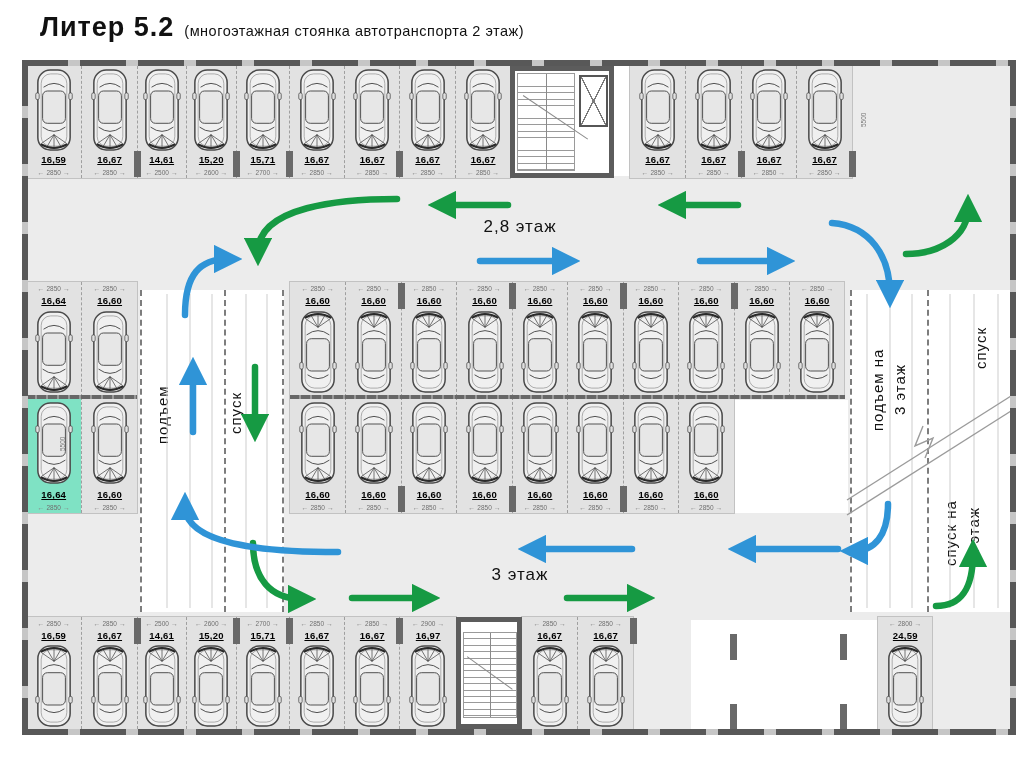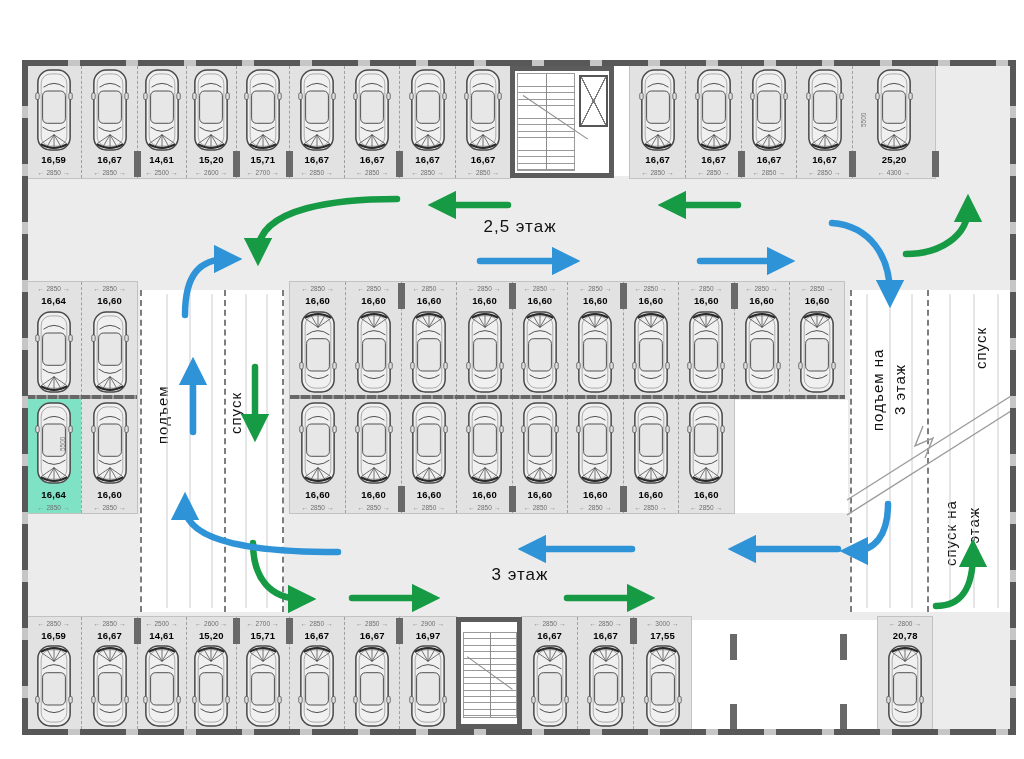--- a/index.html
+++ b/index.html
@@ -66,6 +66,7 @@
 <body>
 
 <div class="title">
+  <span class="main">Литер 5.2</span>
 </div>
 
 <div class="plan">

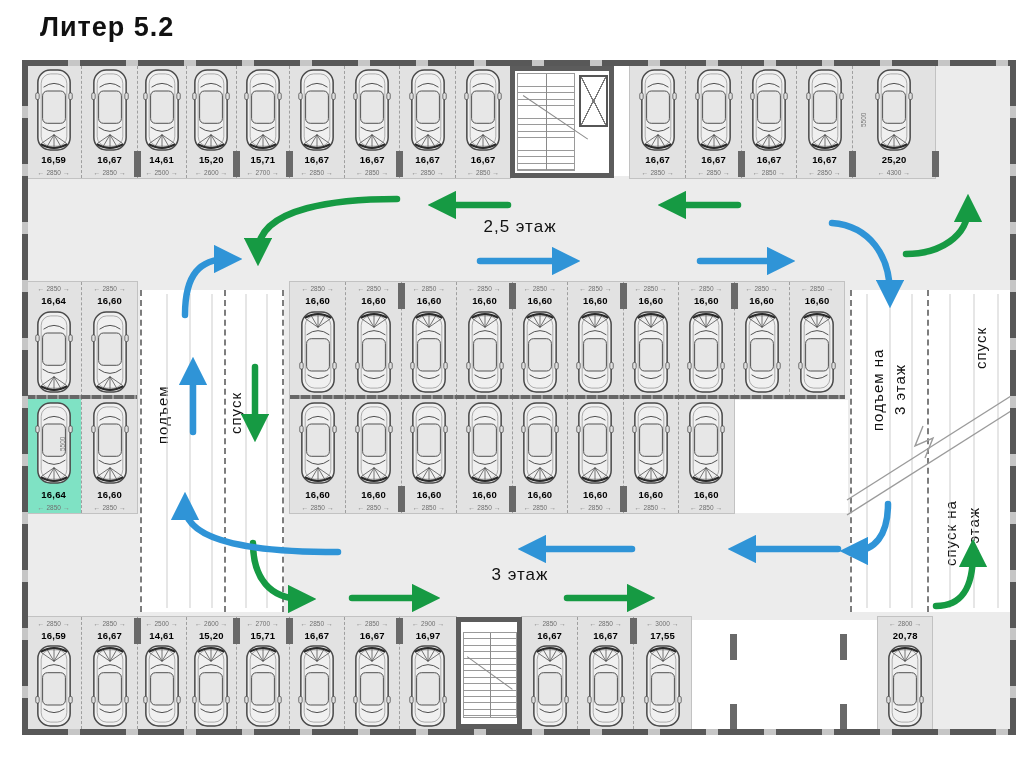--- a/index.html
+++ b/index.html
@@ -67,6 +67,7 @@
 
 <div class="title">
   <span class="main">Литер 5.2</span>
+  <span class="sub">(многоэтажная стоянка автотранспорта 2 этаж)</span>
 </div>
 
 <div class="plan">

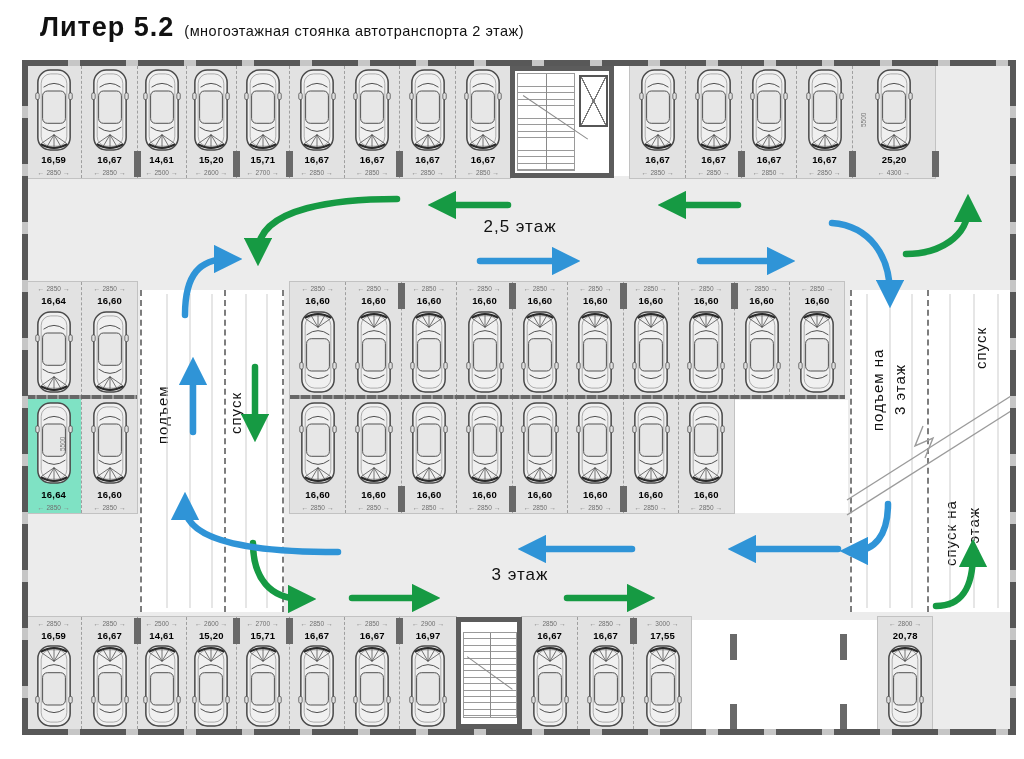--- a/index.html
+++ b/index.html
@@ -27,7 +27,7 @@
   .car{flex:1;display:flex;align-items:center;justify-content:center;overflow:hidden;}
   .car svg{display:block;}
   .face-up .car svg{transform:scaleY(-1);}
-  .val{height:13px;line-height:13px;font-size:9.5px;font-weight:700;text-align:center;letter-spacing:.2px;color:#000;}
+  .val{height:13px;line-height:13px;font-size:9.5px;font-weight:700;text-decoration:underline;text-align:center;letter-spacing:.2px;color:#000;}
   .dim{height:12px;font-size:6.5px;color:#707070;display:flex;align-items:center;justify-content:center;gap:2px;white-space:nowrap;}
   .dim::before{content:"←";font-size:7px;color:#8a8a8a;}
   .dim::after{content:"→";font-size:7px;color:#8a8a8a;}

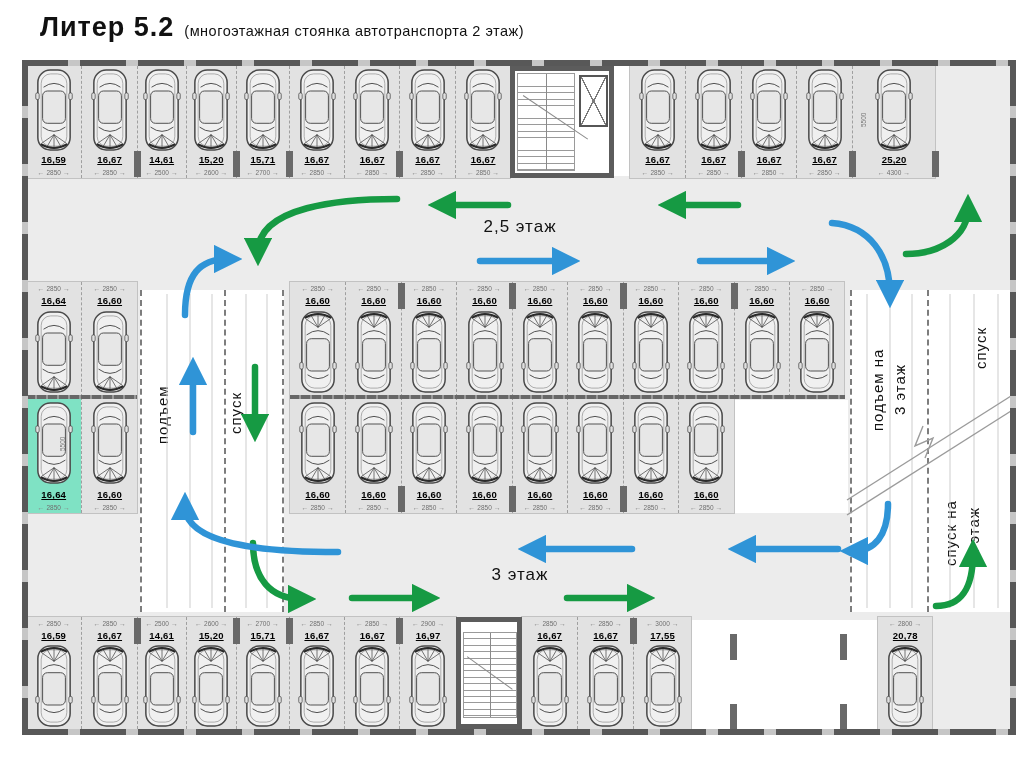--- a/index.html
+++ b/index.html
@@ -350,24 +350,6 @@
         <span class="pil"></span>
       </div>
 
-      <div class="spot" style="width: 83.6576px;">
-        <div class="car">
-          <svg width="38" height="84" viewBox="0 0 40 88">
-            <rect x="3" y="2" width="34" height="84" rx="13" fill="#f0f0f0" stroke="#4a4a4a" stroke-width="1.6"></rect>
-            <rect x="6.5" y="6" width="27" height="76" rx="10" fill="none" stroke="#8a8a8a" stroke-width="0.7"></rect>
-            <path d="M9 20 Q20 12 31 20" fill="none" stroke="#4a4a4a" stroke-width="1"></path>
-            <rect x="8" y="24" width="24" height="34" rx="5" fill="#e7e7e7" stroke="#4a4a4a" stroke-width="1"></rect>
-            <path d="M8 62 Q20 71 32 62" fill="none" stroke="#4a4a4a" stroke-width="1"></path>
-            <path d="M20 70 L7 79 M20 70 L13 82 M20 70 L20 83 M20 70 L27 82 M20 70 L33 79" stroke="#4a4a4a" stroke-width="0.8" fill="none"></path>
-            <path d="M6 80 Q20 88 34 80" fill="none" stroke="#2a2a2a" stroke-width="2.2"></path>
-            <rect x="0.8" y="26" width="3.6" height="7" rx="1.5" fill="#e0e0e0" stroke="#4a4a4a" stroke-width="0.8"></rect>
-            <rect x="35.6" y="26" width="3.6" height="7" rx="1.5" fill="#e0e0e0" stroke="#4a4a4a" stroke-width="0.8"></rect>
-          </svg>
-        </div>
-        <div class="val">25,20</div>
-        <div class="dim">4300</div>
-        <span class="pil"></span>
-      </div>
 
     </div>
   <div class="g lt face-up" style="left:268px;top:222px;height:115px;">

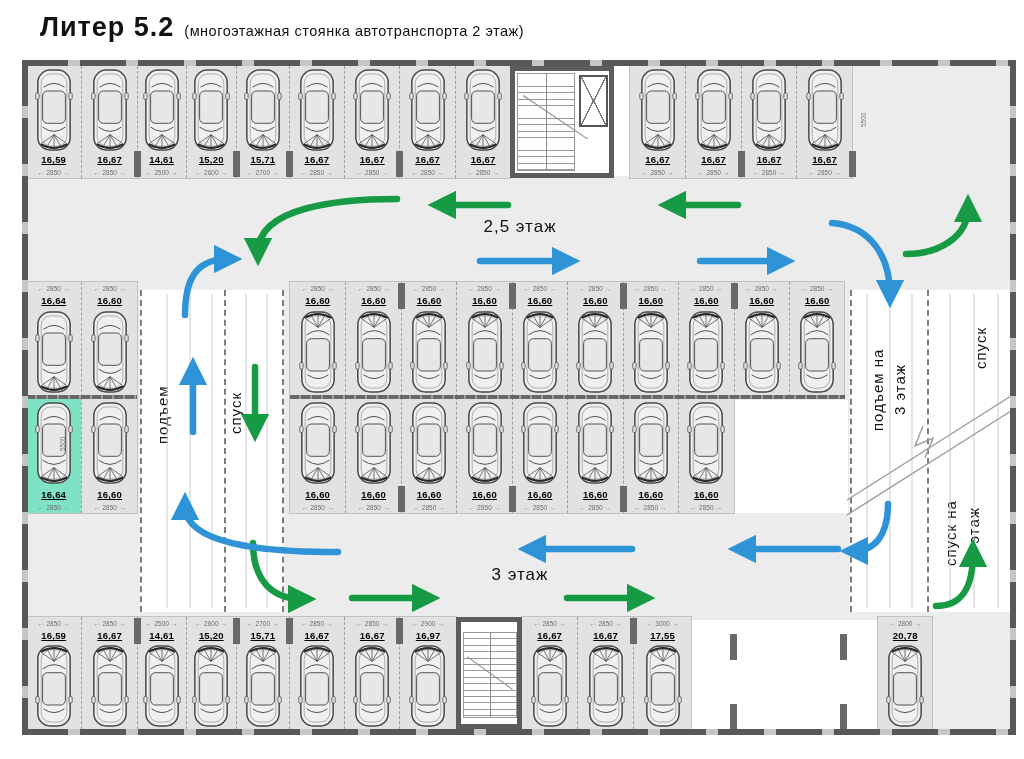--- a/index.html
+++ b/index.html
@@ -93,7 +93,7 @@
   <div class="vtext" style="left:920px;top:398px;height:150px;">спуск на</div>
   <div class="vtext" style="left:943px;top:398px;height:150px;">1 этаж</div>
 
-  <div class="floorlab" style="left:428px;top:157px;">2,5 этаж</div>
+  <div class="floorlab" style="left:428px;top:157px;">2,8 этаж</div>
   <div class="floorlab" style="left:428px;top:505px;">3 этаж</div>
 
   <div class="vdim" style="left:838px;top:18px;height:84px;">5500</div>

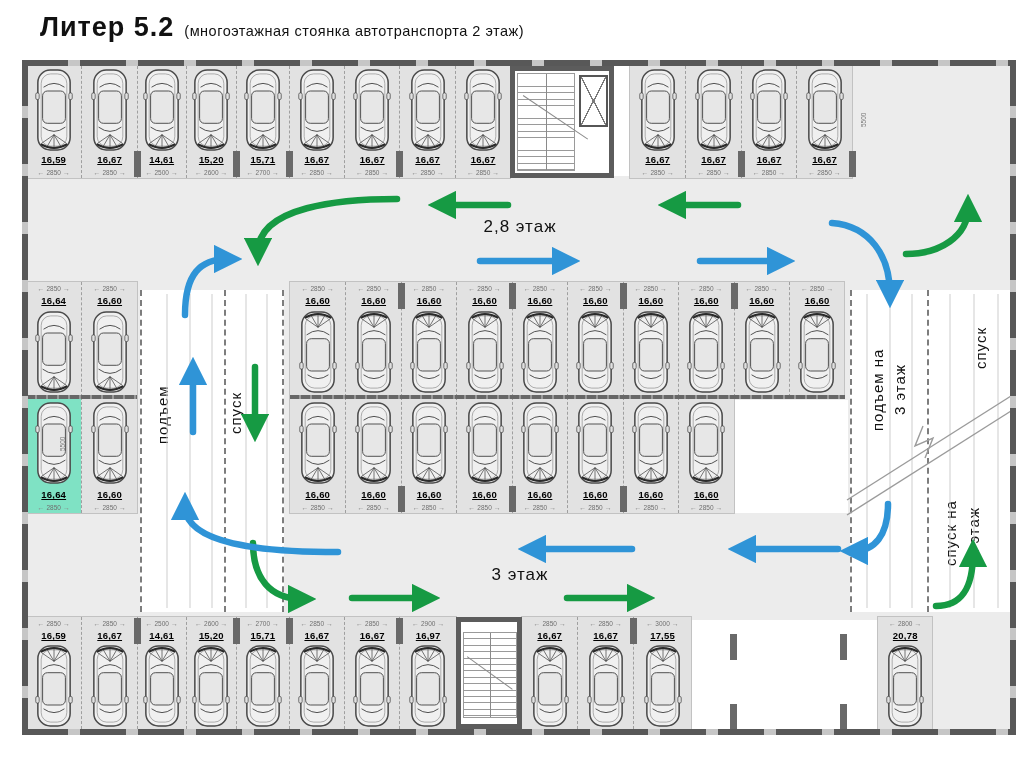--- a/index.html
+++ b/index.html
@@ -966,24 +966,6 @@
         <span class="pil"></span>
       </div>
 
-      <div class="spot" style="width: 58.3658px;">
-        <div class="car">
-          <svg width="38" height="84" viewBox="0 0 40 88">
-            <rect x="3" y="2" width="34" height="84" rx="13" fill="#f0f0f0" stroke="#4a4a4a" stroke-width="1.6"></rect>
-            <rect x="6.5" y="6" width="27" height="76" rx="10" fill="none" stroke="#8a8a8a" stroke-width="0.7"></rect>
-            <path d="M9 20 Q20 12 31 20" fill="none" stroke="#4a4a4a" stroke-width="1"></path>
-            <rect x="8" y="24" width="24" height="34" rx="5" fill="#e7e7e7" stroke="#4a4a4a" stroke-width="1"></rect>
-            <path d="M8 62 Q20 71 32 62" fill="none" stroke="#4a4a4a" stroke-width="1"></path>
-            <path d="M20 70 L7 79 M20 70 L13 82 M20 70 L20 83 M20 70 L27 82 M20 70 L33 79" stroke="#4a4a4a" stroke-width="0.8" fill="none"></path>
-            <path d="M6 80 Q20 88 34 80" fill="none" stroke="#2a2a2a" stroke-width="2.2"></path>
-            <rect x="0.8" y="26" width="3.6" height="7" rx="1.5" fill="#e0e0e0" stroke="#4a4a4a" stroke-width="0.8"></rect>
-            <rect x="35.6" y="26" width="3.6" height="7" rx="1.5" fill="#e0e0e0" stroke="#4a4a4a" stroke-width="0.8"></rect>
-          </svg>
-        </div>
-        <div class="val">17,55</div>
-        <div class="dim">3000</div>
-
-      </div>
     </div>
   <div class="g lt face-up" style="left:856px;top:557px;height:112px;">
 

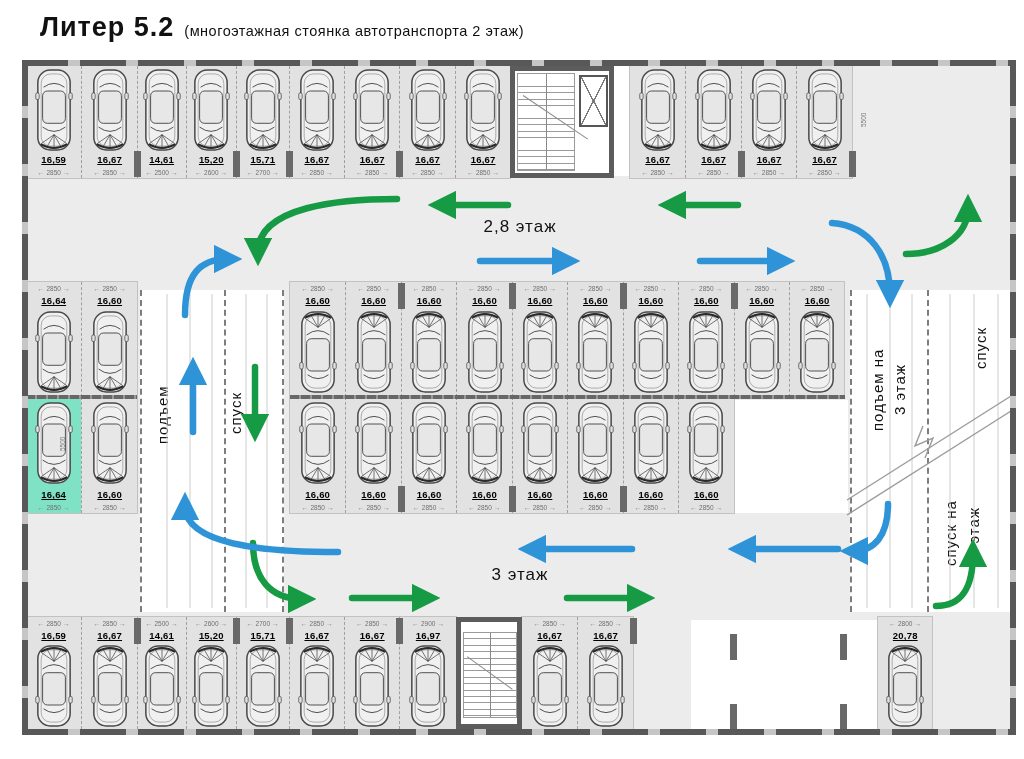--- a/index.html
+++ b/index.html
@@ -983,7 +983,7 @@
             <rect x="35.6" y="26" width="3.6" height="7" rx="1.5" fill="#e0e0e0" stroke="#4a4a4a" stroke-width="0.8"></rect>
           </svg>
         </div>
-        <div class="val">20,78</div>
+        <div class="val">24,59</div>
         <div class="dim">2800</div>
 
       </div>

